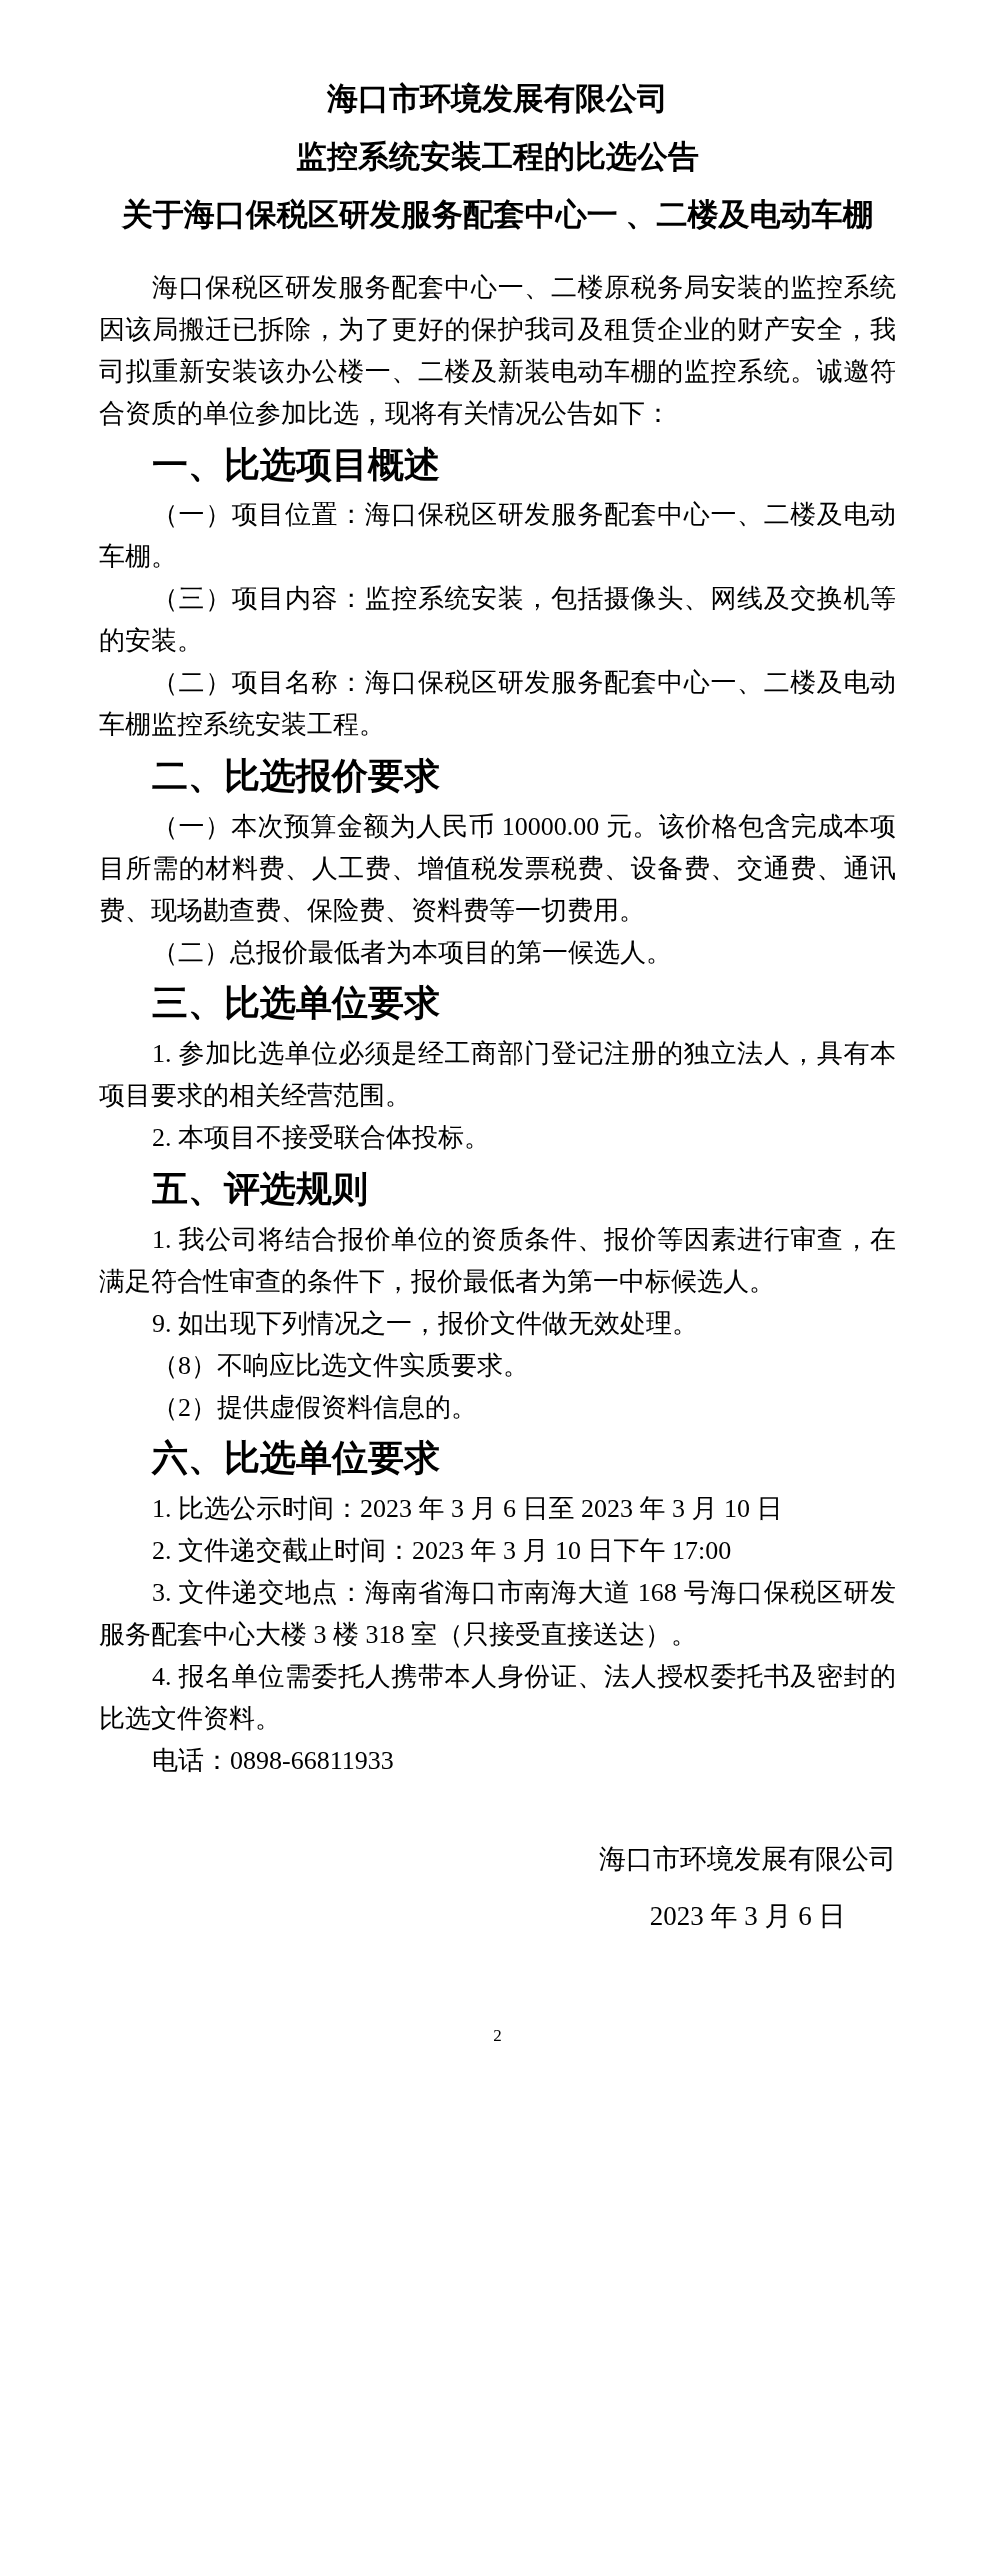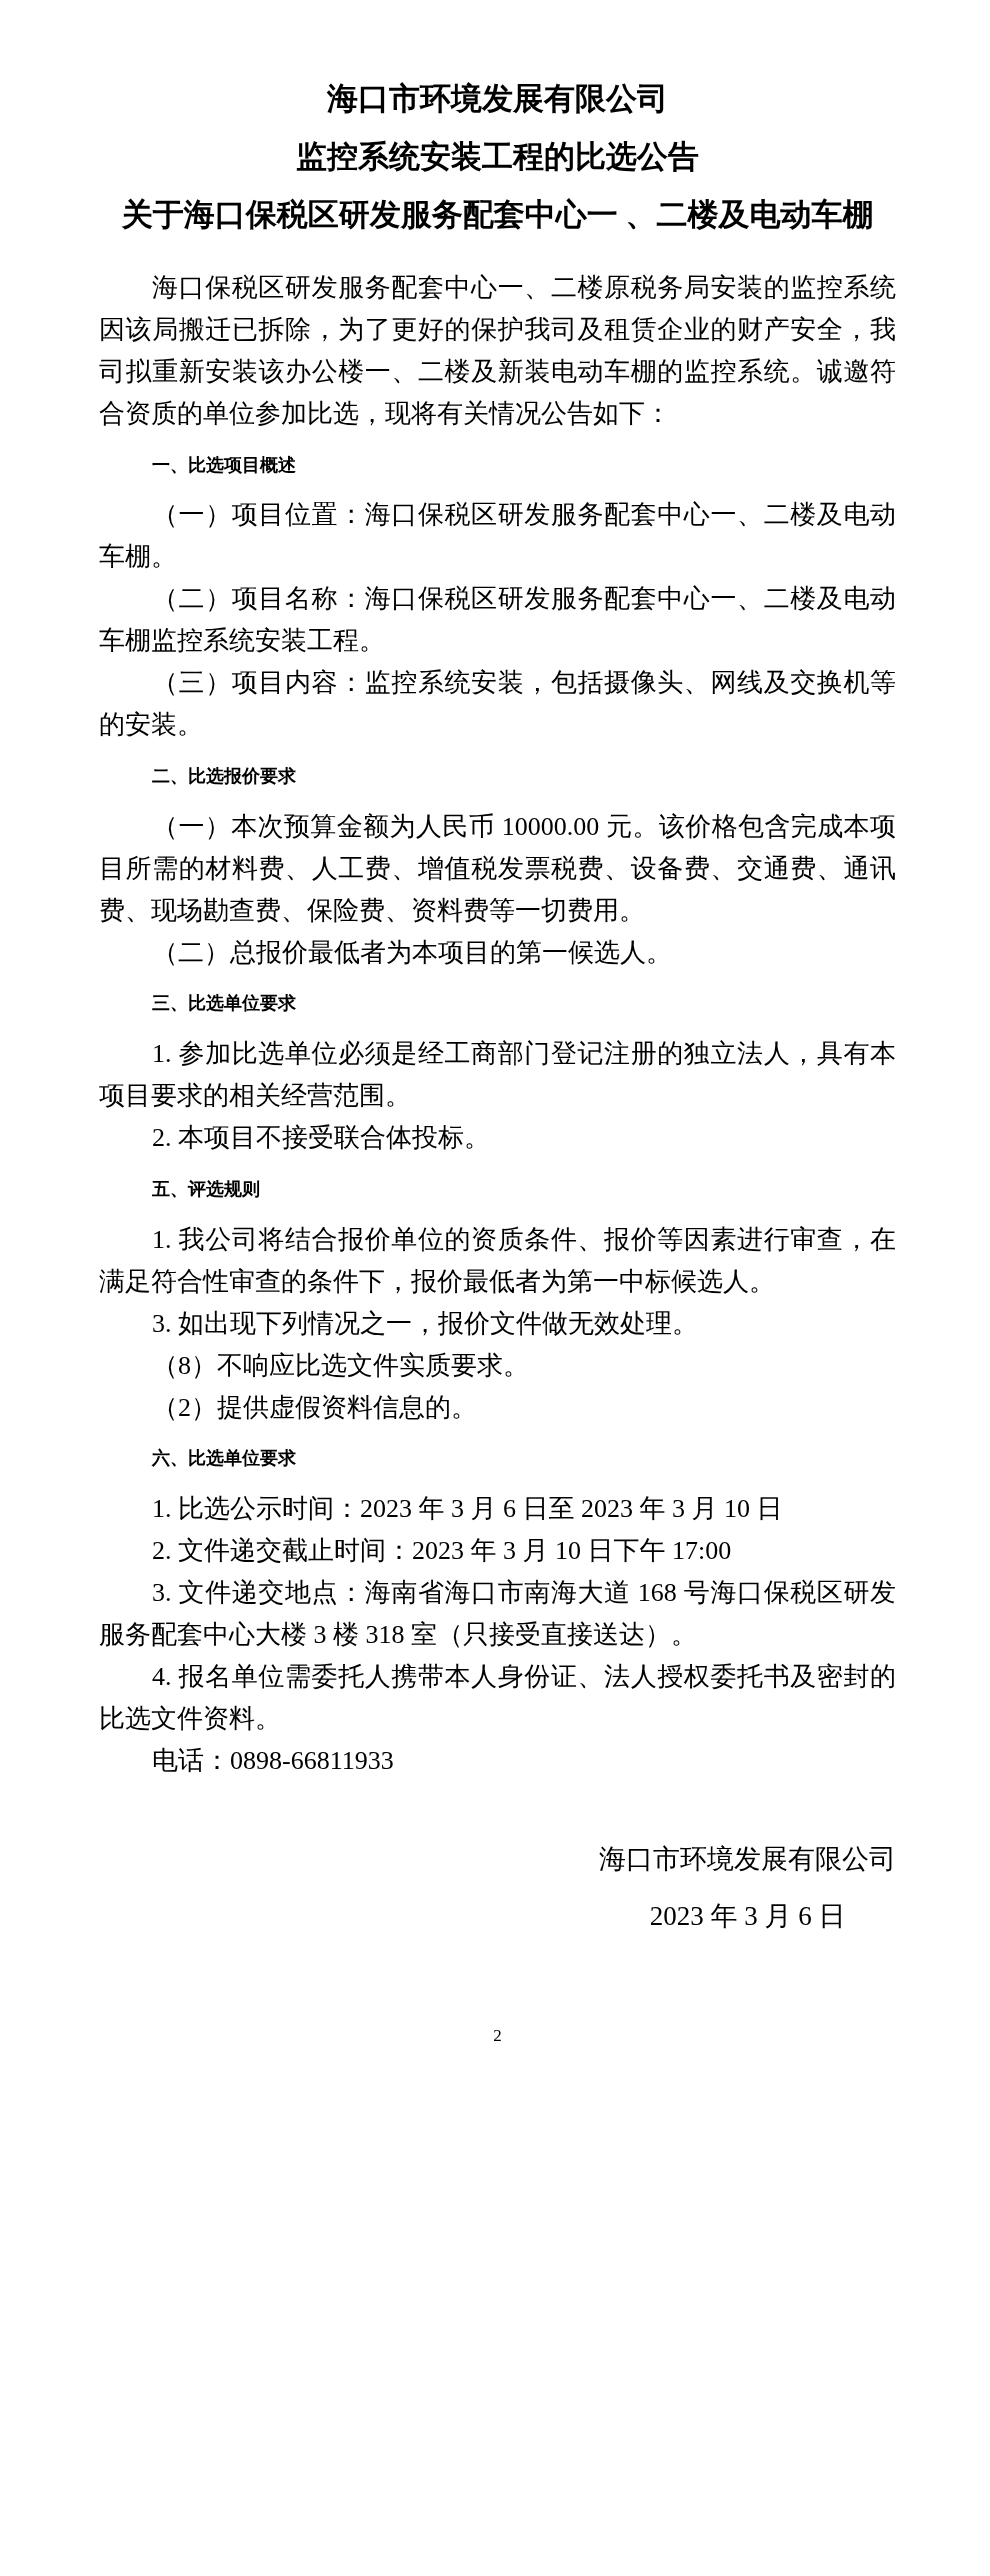--- a/index.html
+++ b/index.html
@@ -40,7 +40,7 @@
   .heading {
     font-family: "Liberation Sans", sans-serif;
     font-weight: 700;
-    font-size: 18px;
+    font-size: 36px;
     line-height: 42px;
     margin: 8.7px 0;
     text-indent: 53px;

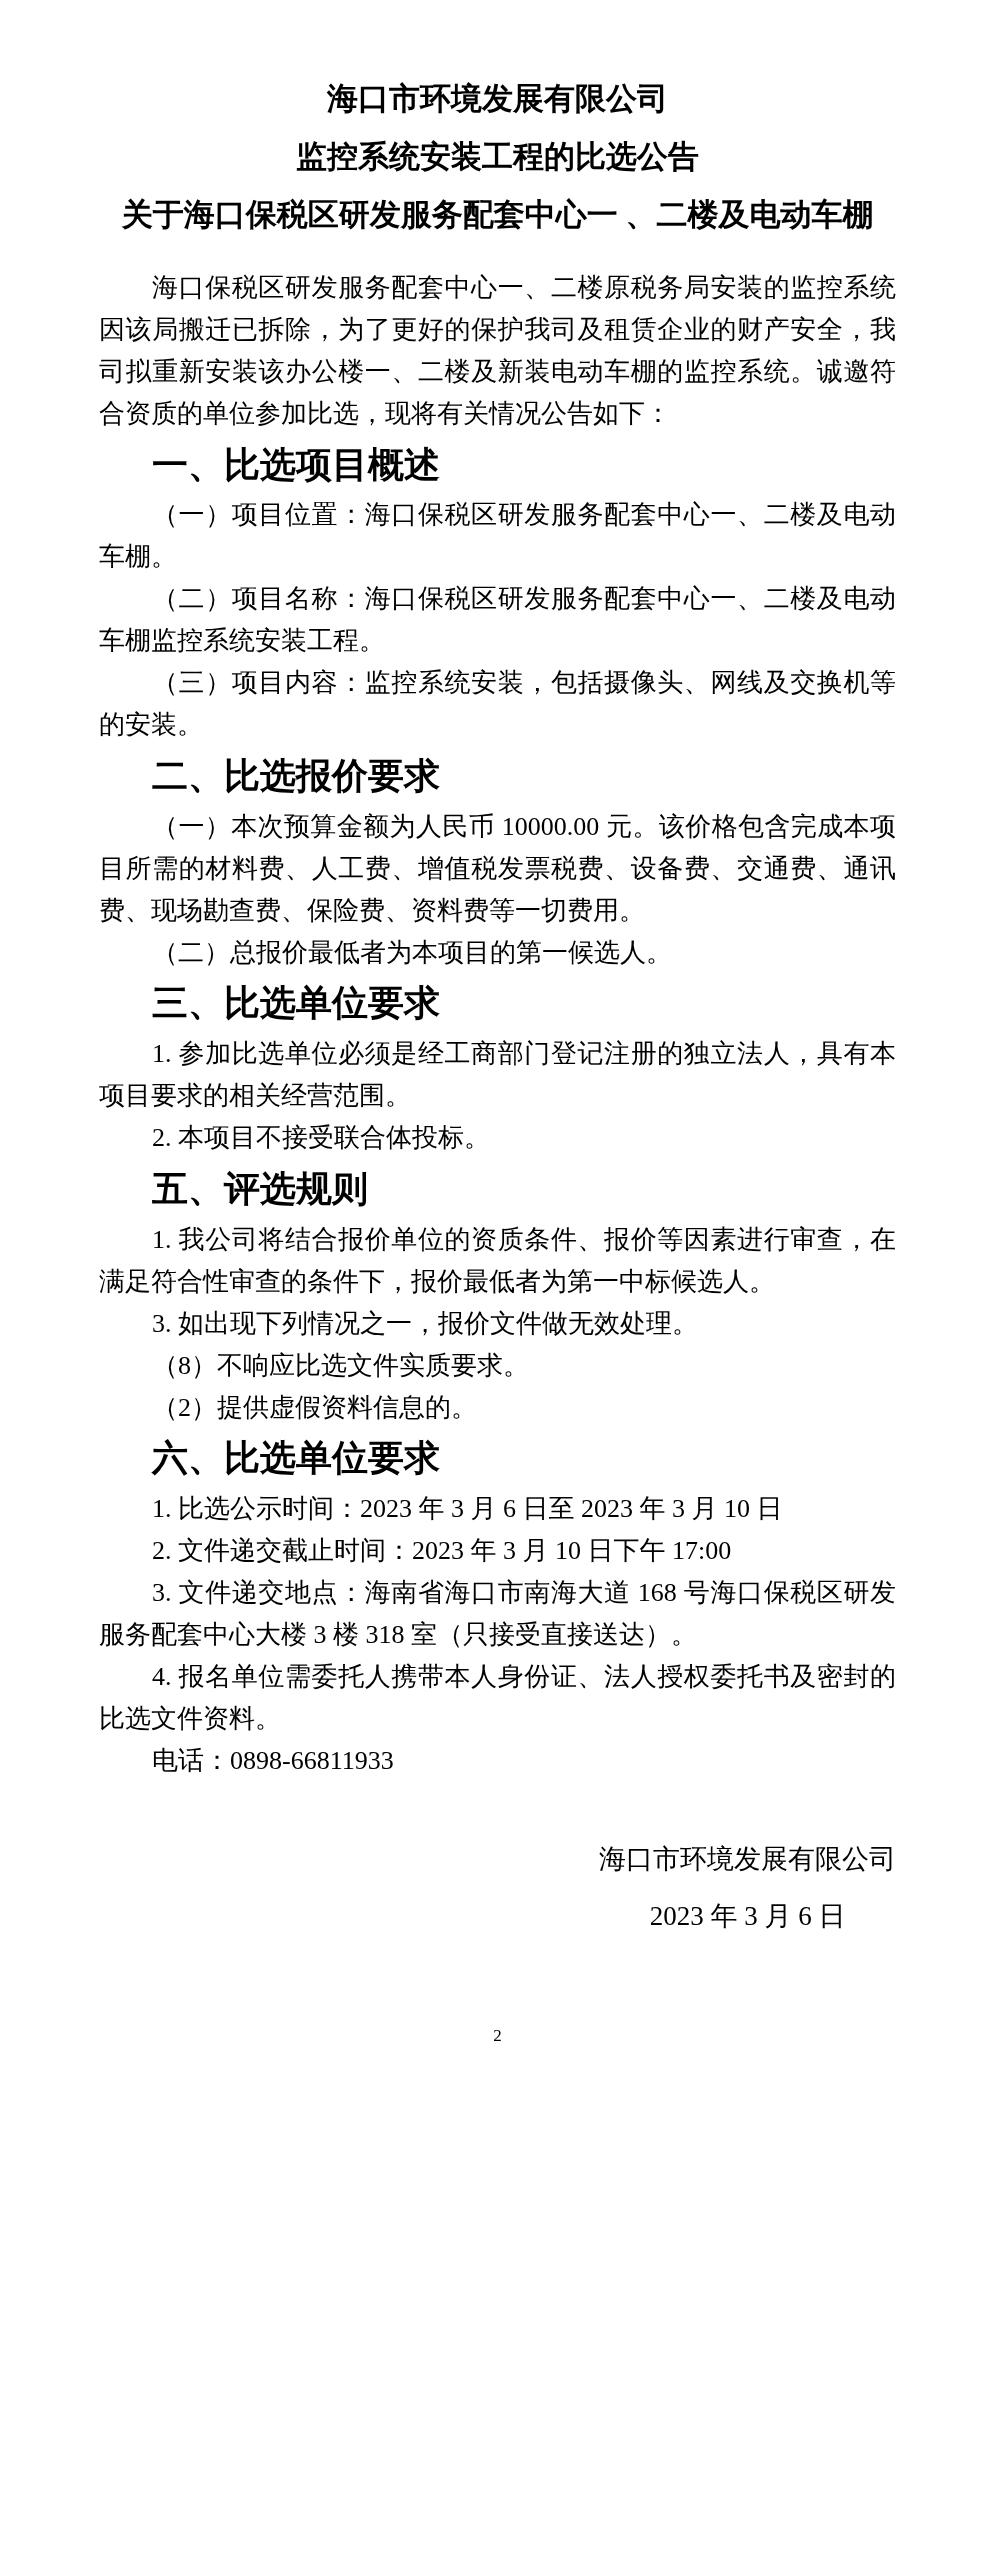--- a/index.html
+++ b/index.html
@@ -84,8 +84,8 @@
   <section>
     <h2 class="heading">一、比选项目概述</h2>
     <p class="para">（一）项目位置：海口保税区研发服务配套中心一、二楼及电动车棚。</p>
+    <p class="para">（三）项目内容：监控系统安装，包括摄像头、网线及交换机等的安装。</p>
     <p class="para">（二）项目名称：海口保税区研发服务配套中心一、二楼及电动车棚监控系统安装工程。</p>
-    <p class="para">（三）项目内容：监控系统安装，包括摄像头、网线及交换机等的安装。</p>
   </section>
 
   <section>

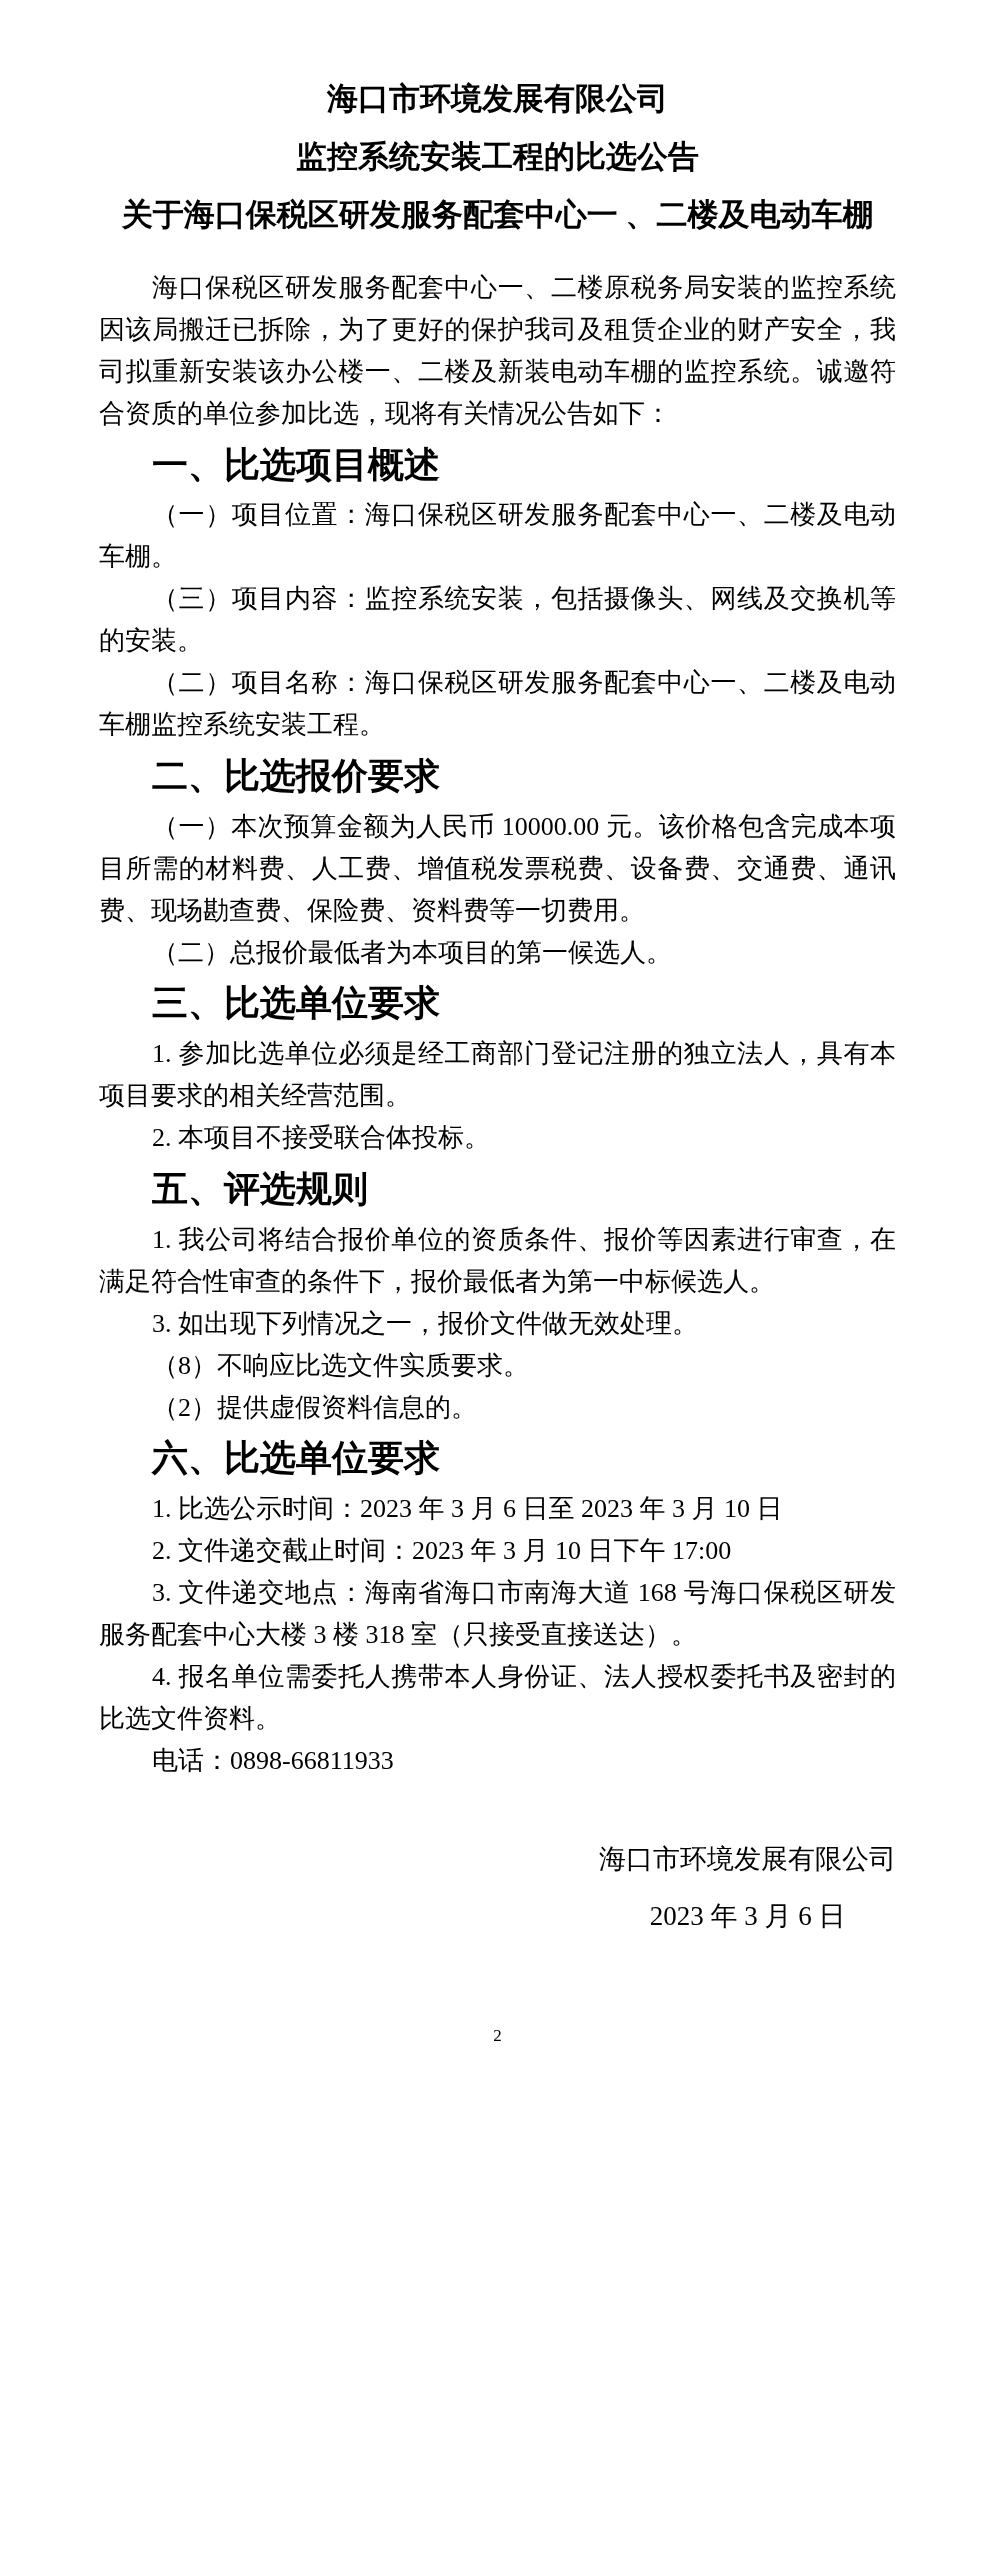--- a/index.html
+++ b/index.html
@@ -104,7 +104,7 @@
   <section>
     <h2 class="heading">五、评选规则</h2>
     <p class="para">1. 我公司将结合报价单位的资质条件、报价等因素进行审查，在满足符合性审查的条件下，报价最低者为第一中标候选人。</p>
-    <p class="para">3. 如出现下列情况之一，报价文件做无效处理。</p>
+    <p class="para">9. 如出现下列情况之一，报价文件做无效处理。</p>
     <p class="para">（8）不响应比选文件实质要求。</p>
     <p class="para">（2）提供虚假资料信息的。</p>
   </section>

